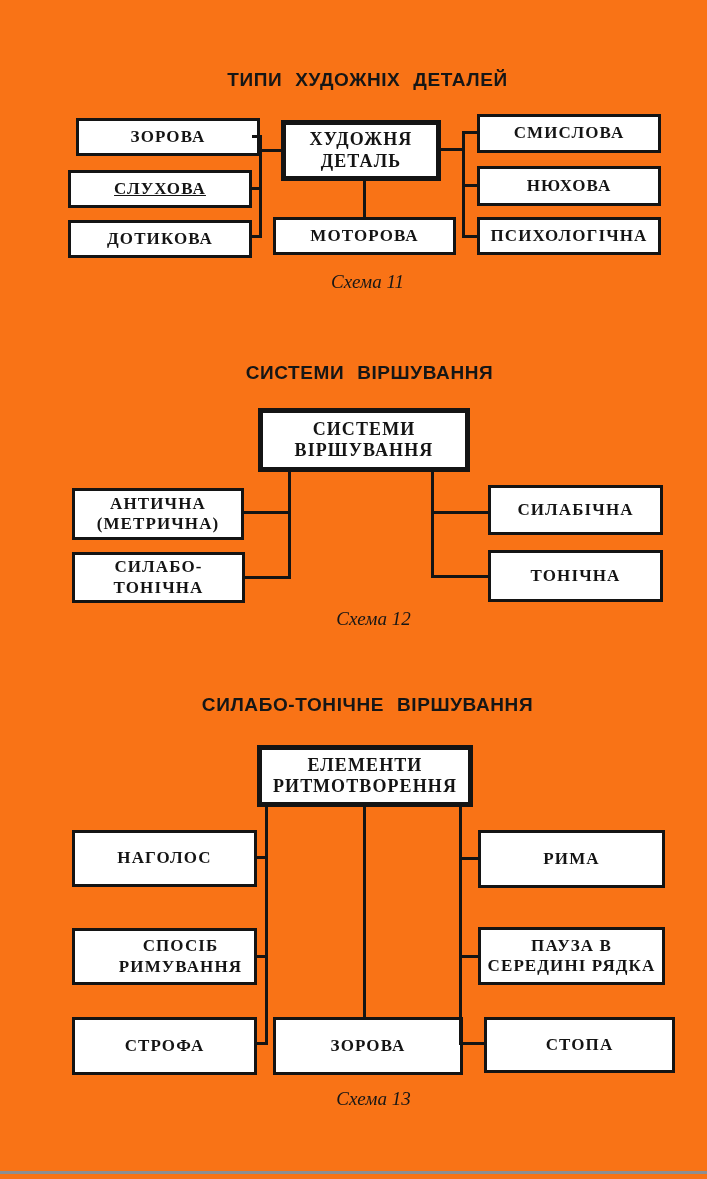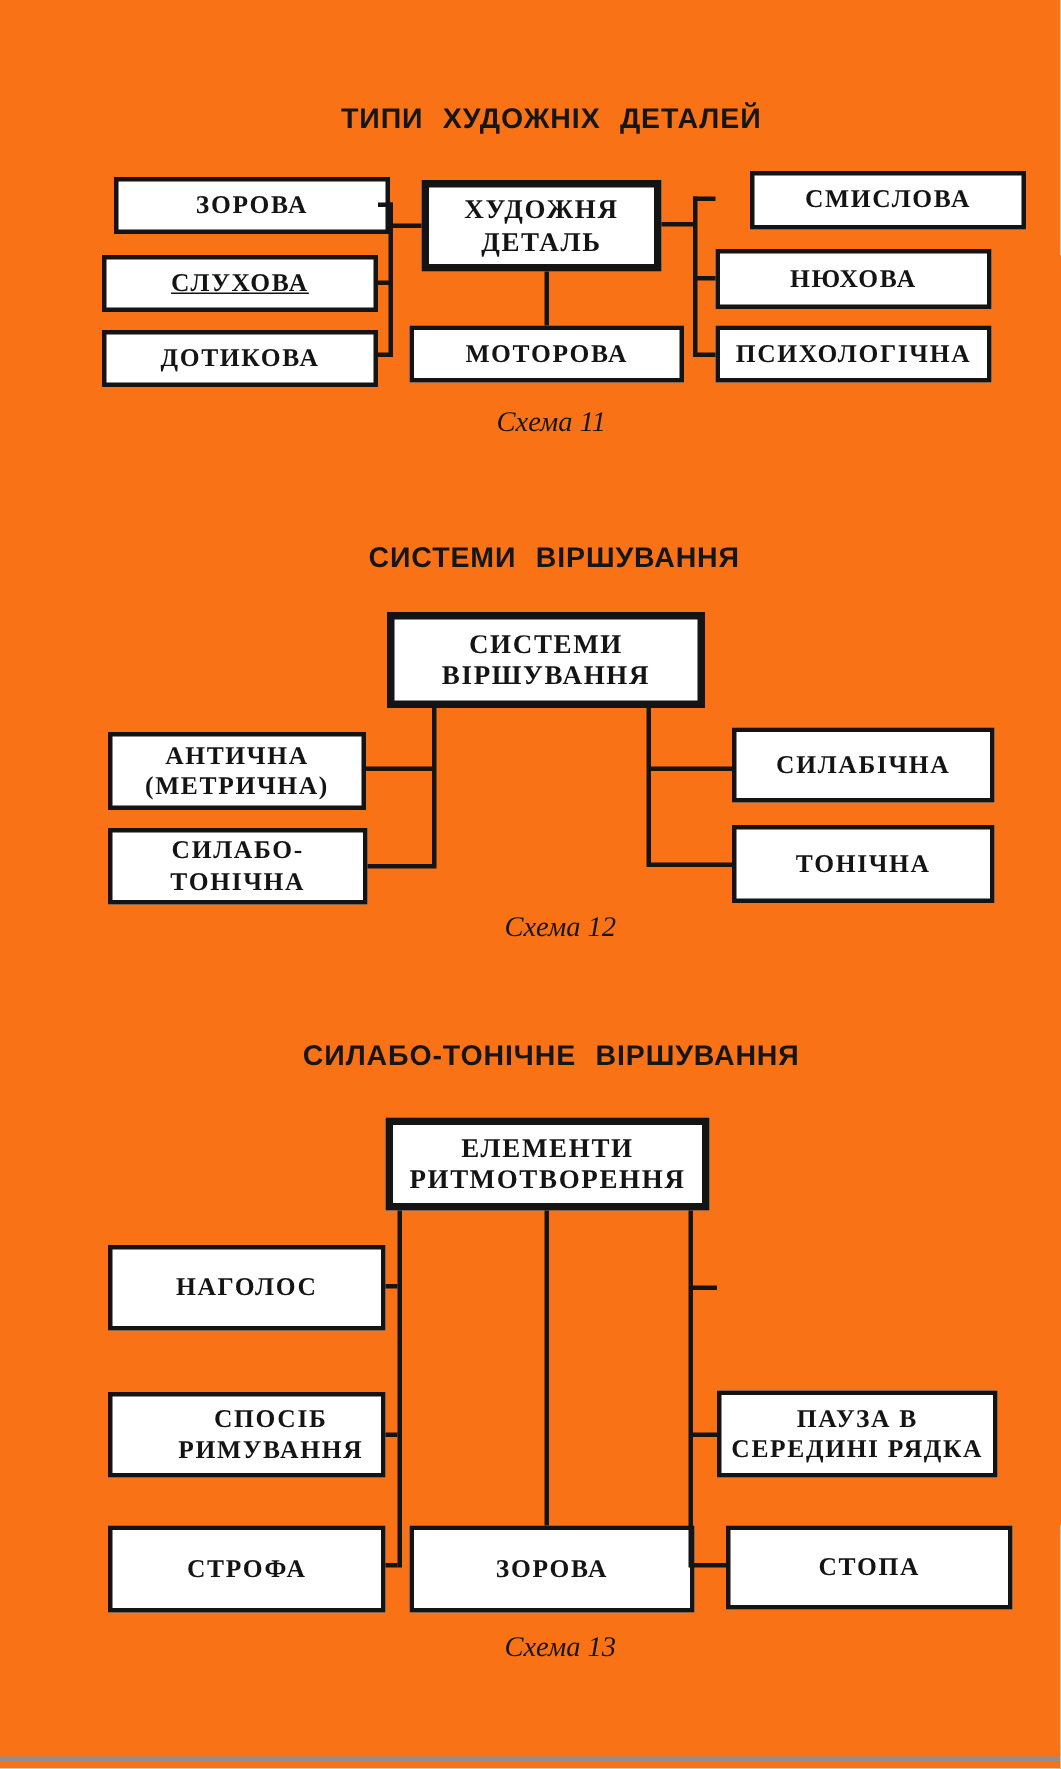--- a/index.html
+++ b/index.html
@@ -33,7 +33,7 @@
   <div class="box" style="left:68px;top:220px;width:184px;height:38px;">ДОТИКОВА</div>
   <div class="box" style="left:273px;top:217px;width:183px;height:38px;">МОТОРОВА</div>
 
-  <div class="box" style="left:500px;top:114px;width:184px;height:39px;">СМИСЛОВА</div>
+  <div class="box" style="left:477px;top:114px;width:184px;height:39px;">СМИСЛОВА</div>
   <div class="box" style="left:477px;top:166px;width:184px;height:40px;">НЮХОВА</div>
   <div class="box" style="left:477px;top:217px;width:184px;height:38px;">ПСИХОЛОГІЧНА</div>
 

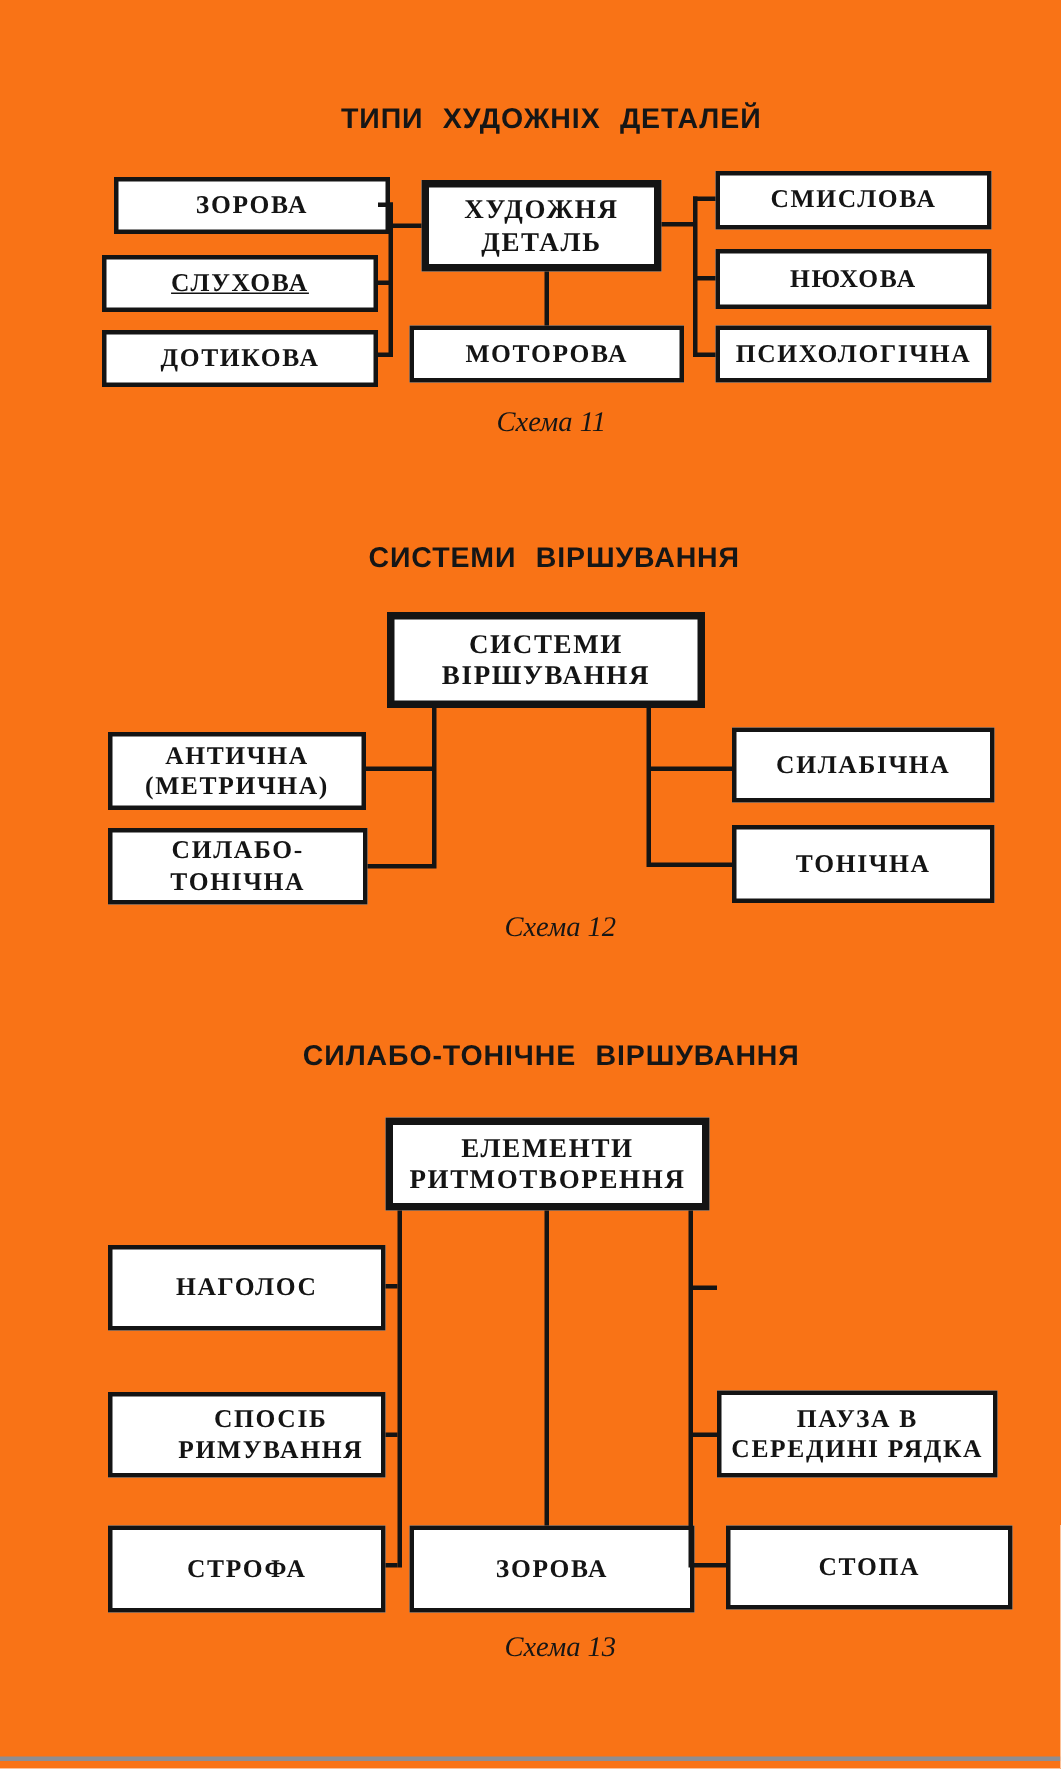--- a/index.html
+++ b/index.html
@@ -83,6 +83,7 @@
 РИМУВАННЯ</div>
   <div class="box" style="left:72px;top:1017px;width:185px;height:58px;">СТРОФА</div>
 
+  <div class="box" style="left:478px;top:830px;width:187px;height:58px;">РИМА</div>
   <div class="box" style="left:478px;top:927px;width:187px;height:58px;">ПАУЗА В
 СЕРЕДИНІ РЯДКА</div>
   <div class="box" style="left:484px;top:1017px;width:191px;height:56px;">СТОПА</div>

